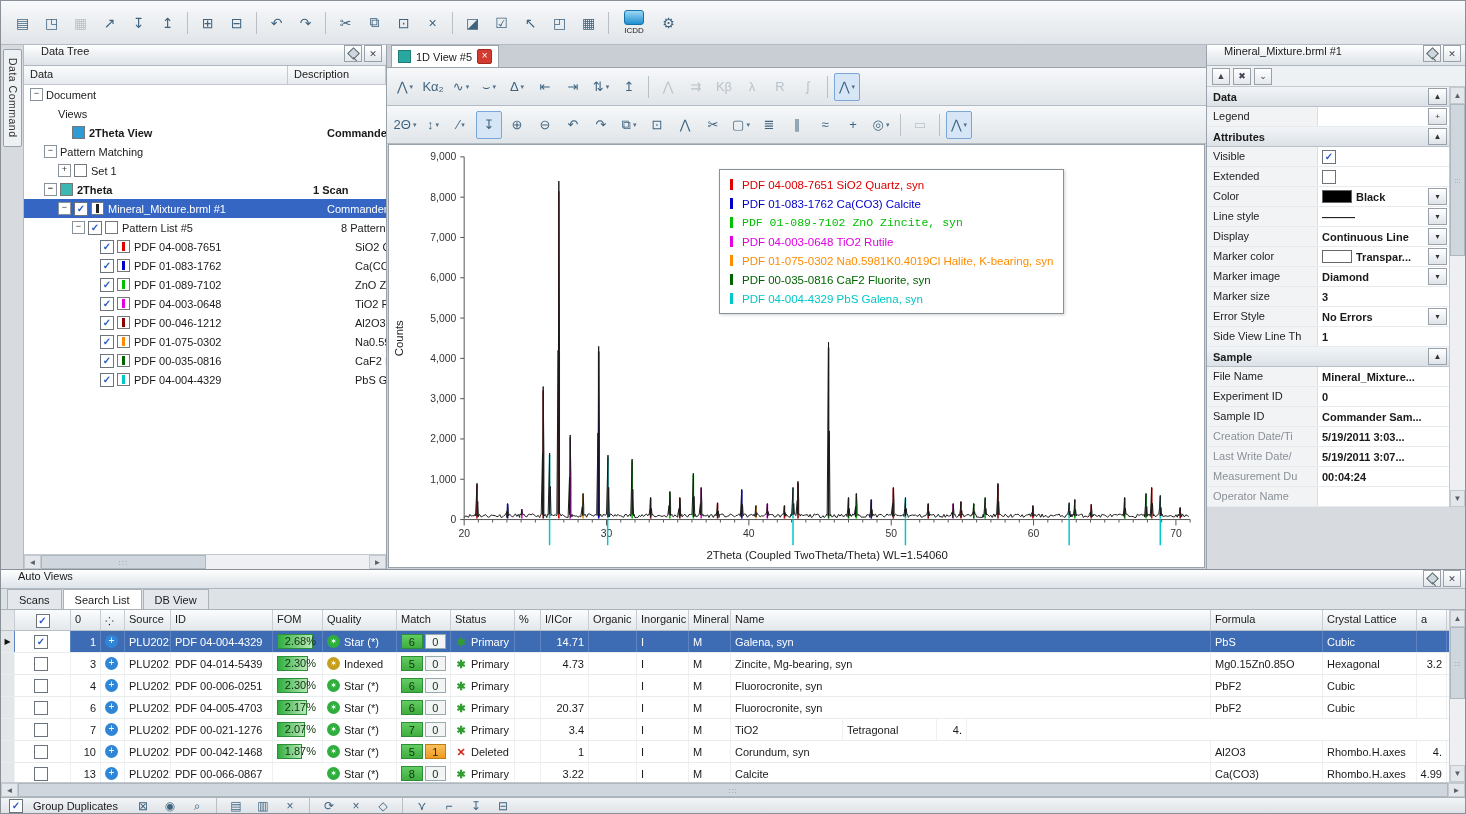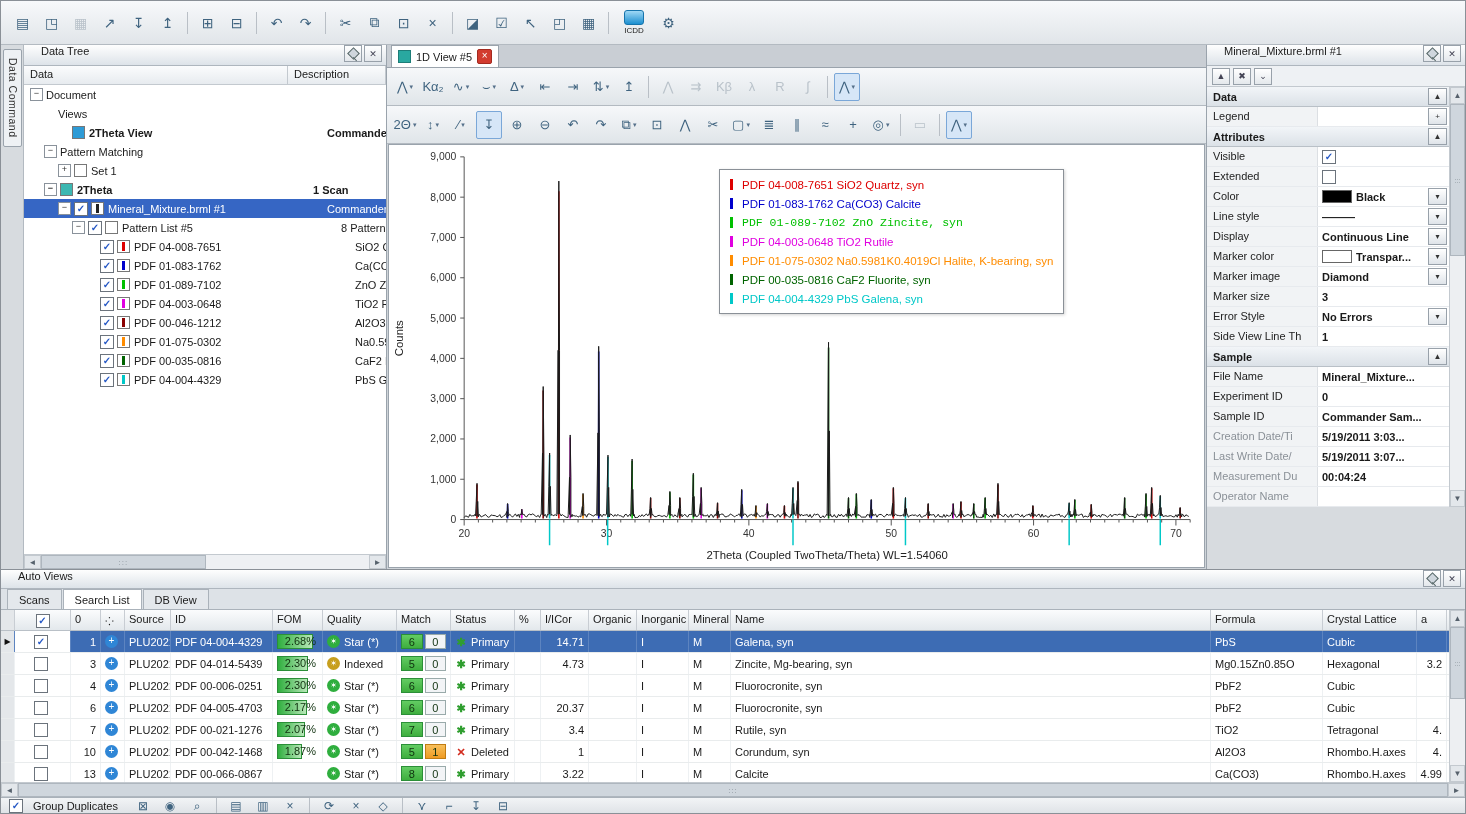--- a/index.html
+++ b/index.html
@@ -939,7 +939,6 @@
               <div class="gc gc-organic" style="width: 48px;"></div>
               <div class="gc gc-inorganic" style="width: 52px;">I</div>
               <div class="gc gc-mineral" style="width: 42px;">M</div>
-              <div class="gc gc-name" style="width: 480px;">Rutile, syn</div>
               <div class="gc gc-formula" style="width: 112px;">TiO2</div>
               <div class="gc gc-lattice" style="width: 94px;">Tetragonal</div>
               <div class="gc gc-a" style="width: 30px;">4.</div>

